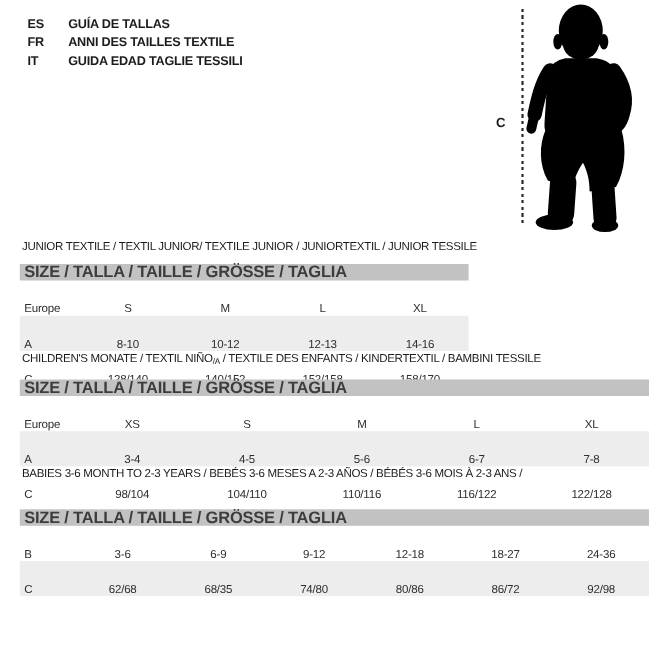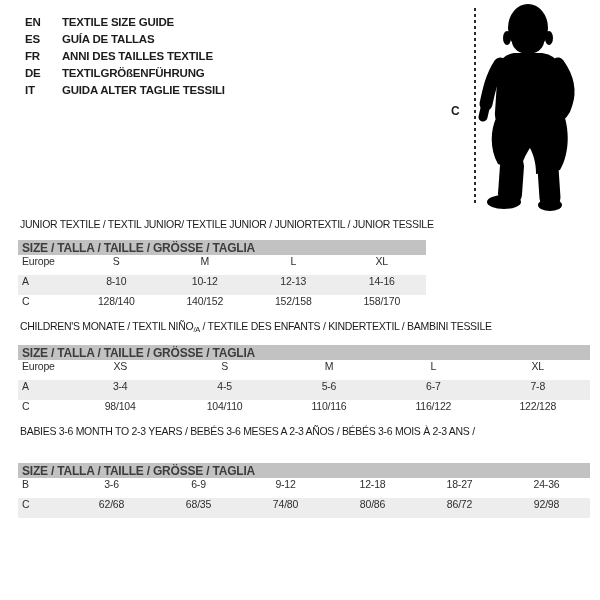--- a/index.html
+++ b/index.html
@@ -53,10 +53,6 @@
 <div class="canvas">
 
   <div class="lang-list">
-    <div class="lang-row">
-      <span class="lang-code">EN</span>
-      <span class="lang-title">TEXTILE SIZE GUIDE</span>
-    </div>
     <div class="lang-row">
       <span class="lang-code">ES</span>
       <span class="lang-title">GUÍA DE TALLAS</span>

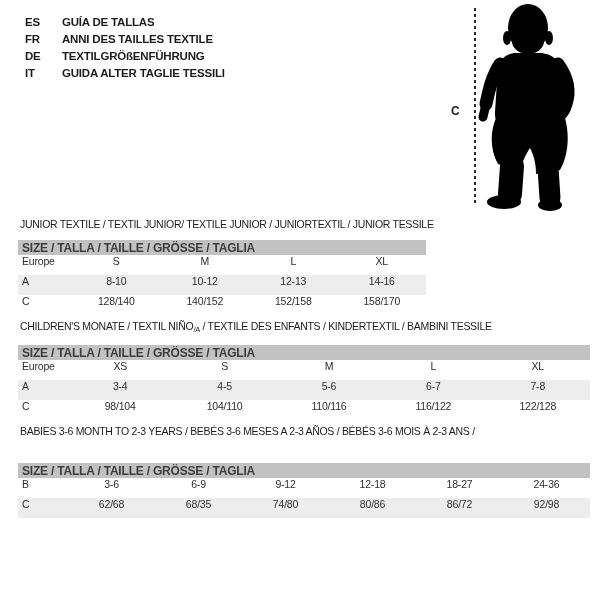--- a/index.html
+++ b/index.html
@@ -60,10 +60,6 @@
     <div class="lang-row">
       <span class="lang-code">FR</span>
       <span class="lang-title">ANNI DES TAILLES TEXTILE</span>
-    </div>
-    <div class="lang-row">
-      <span class="lang-code">DE</span>
-      <span class="lang-title">TEXTILGRÖßENFÜHRUNG</span>
     </div>
     <div class="lang-row">
       <span class="lang-code">IT</span>

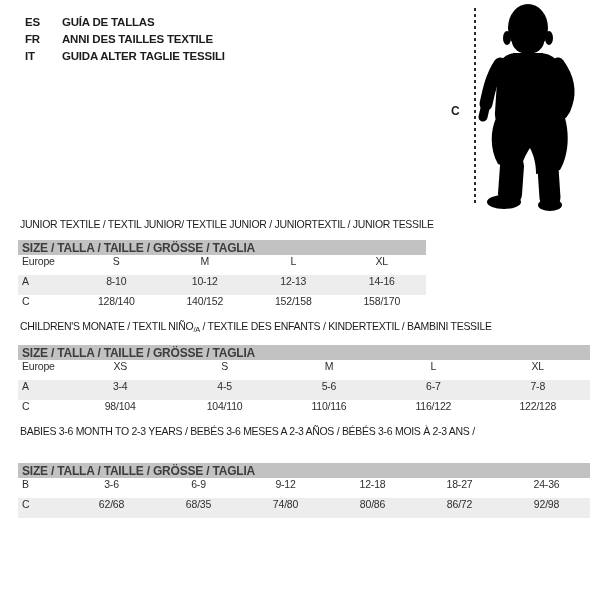--- a/index.html
+++ b/index.html
@@ -63,7 +63,7 @@
     </div>
     <div class="lang-row">
       <span class="lang-code">IT</span>
-      <span class="lang-title">GUIDA ALTER TAGLIE TESSILI</span>
+      <span class="lang-title">GUIDA EDAD TAGLIE TESSILI</span>
     </div>
   </div>
 

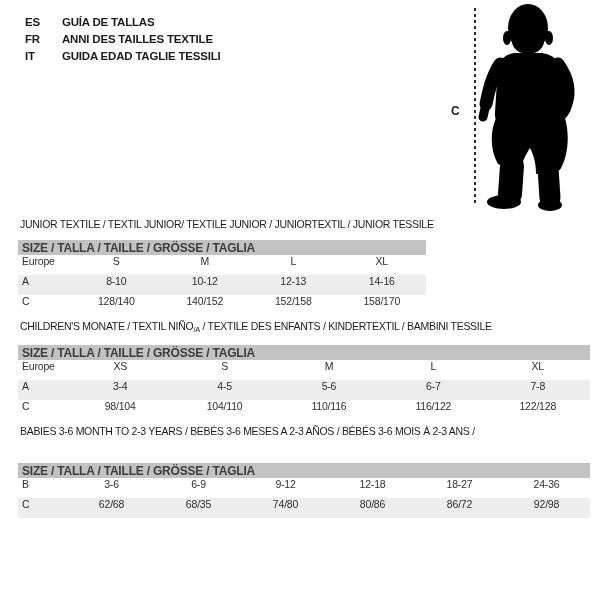--- a/index.html
+++ b/index.html
@@ -34,7 +34,7 @@
   .t2{left:18px;top:345px;width:572px;}
   .t3{left:18px;top:463px;width:572px;}
   .tbl-bar{height:15px;background:var(--bar_bg);display:flex;align-items:center;padding-left:4px;
-    font-weight:bold;color:var(--bar_ink);font-size:12px;white-space:nowrap;}
+    font-weight:bold;color:var(--bar_ink);font-size:15px;white-space:nowrap;}
   .tbl-row{display:flex;height:20px;align-items:flex-start;white-space:nowrap;}
   .tbl-row.stripe{background:var(--stripe_bg);}
   .c{text-align:center;overflow:visible;}

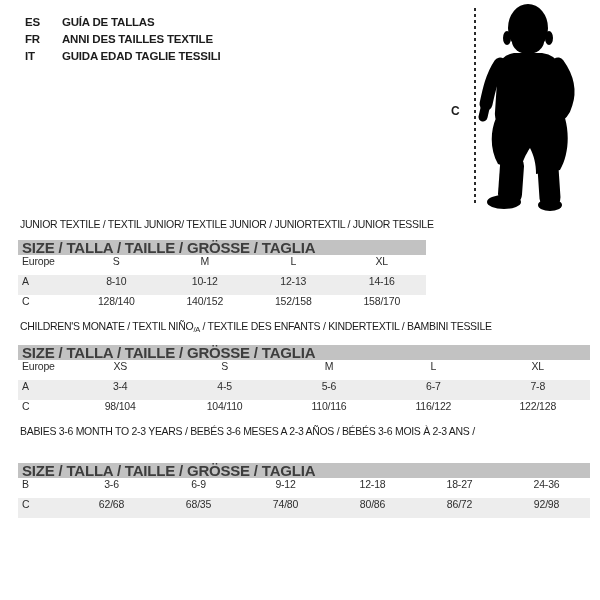--- a/index.html
+++ b/index.html
@@ -35,7 +35,7 @@
   .t3{left:18px;top:463px;width:572px;}
   .tbl-bar{height:15px;background:var(--bar_bg);display:flex;align-items:center;padding-left:4px;
     font-weight:bold;color:var(--bar_ink);font-size:15px;white-space:nowrap;}
-  .tbl-row{display:flex;height:20px;align-items:flex-start;white-space:nowrap;}
+  .tbl-row{display:flex;height:32px;align-items:flex-end;white-space:nowrap;}
   .tbl-row.stripe{background:var(--stripe_bg);}
   .c{text-align:center;overflow:visible;}
   .lab{text-align:left;padding-left:4px;overflow:visible;}

